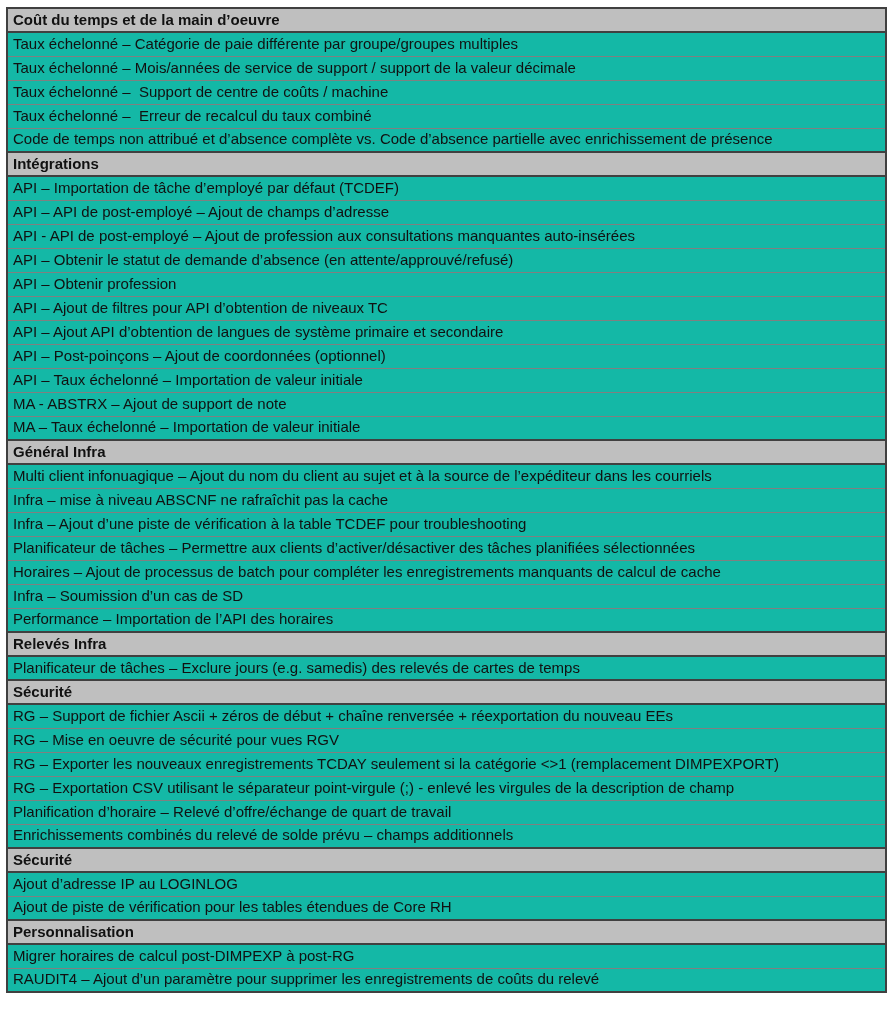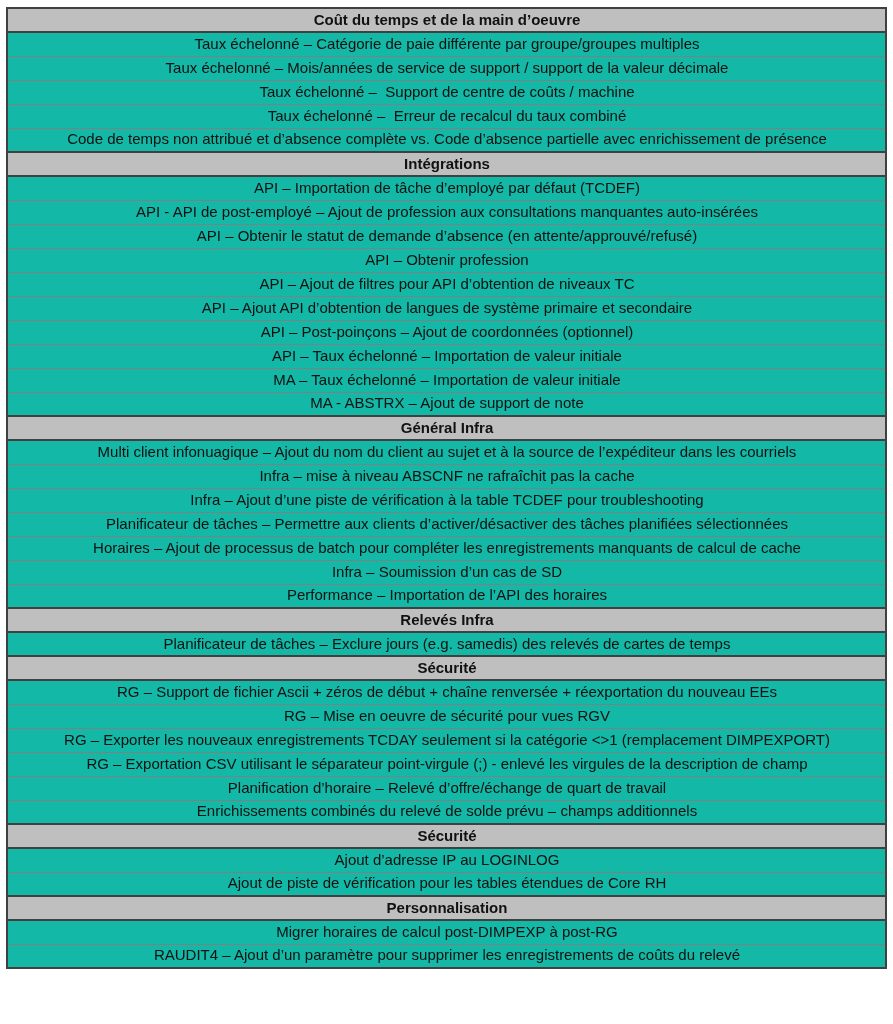--- a/index.html
+++ b/index.html
@@ -28,7 +28,6 @@
     border-collapse: collapse;
     table-layout: fixed;
     border: 2px solid var(--outer-border);
-    text-align: center;
   }
   table.doc-table td {
     height: 24px;

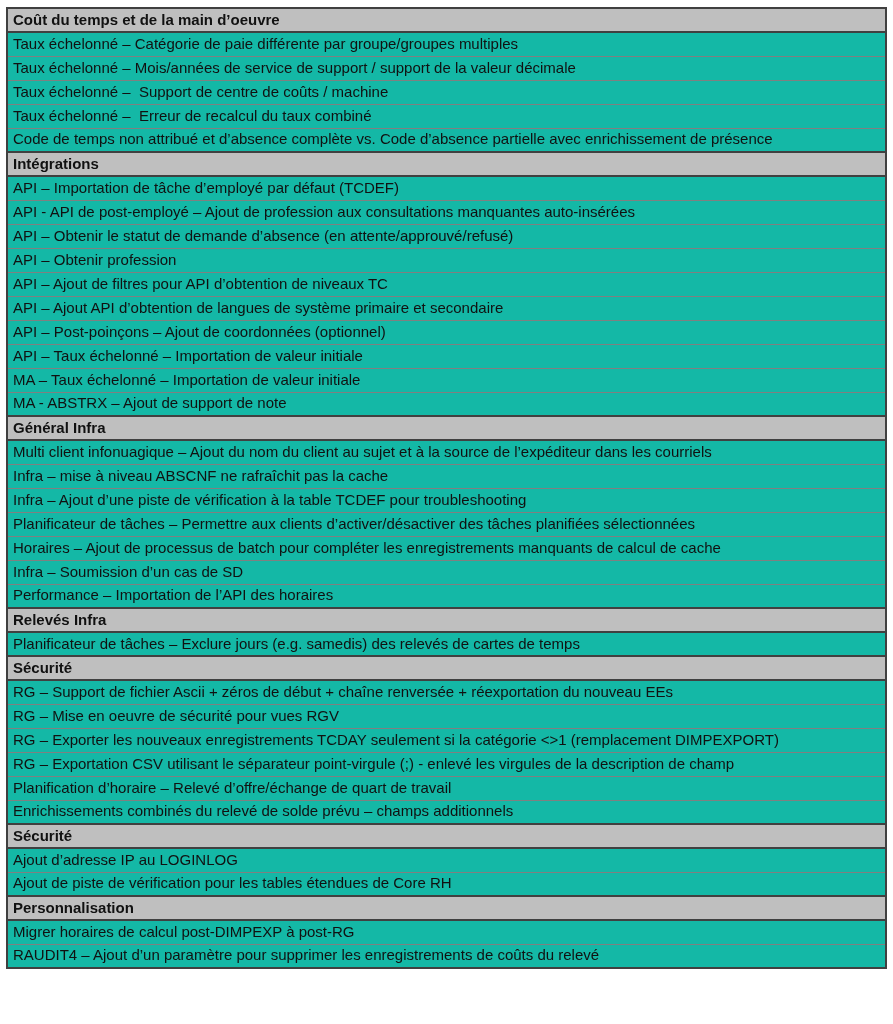--- a/index.html
+++ b/index.html
@@ -80,6 +80,9 @@
         </tr>
         <tr>
           <td class="data-row">API – Importation de tâche d’employé par défaut (TCDEF)</td>
+        </tr>
+        <tr>
+          <td class="data-row">API – API de post-employé – Ajout de champs d’adresse</td>
         </tr>
         <tr>
           <td class="data-row">API - API de post-employé – Ajout de profession aux consultations manquantes auto-insérées</td>

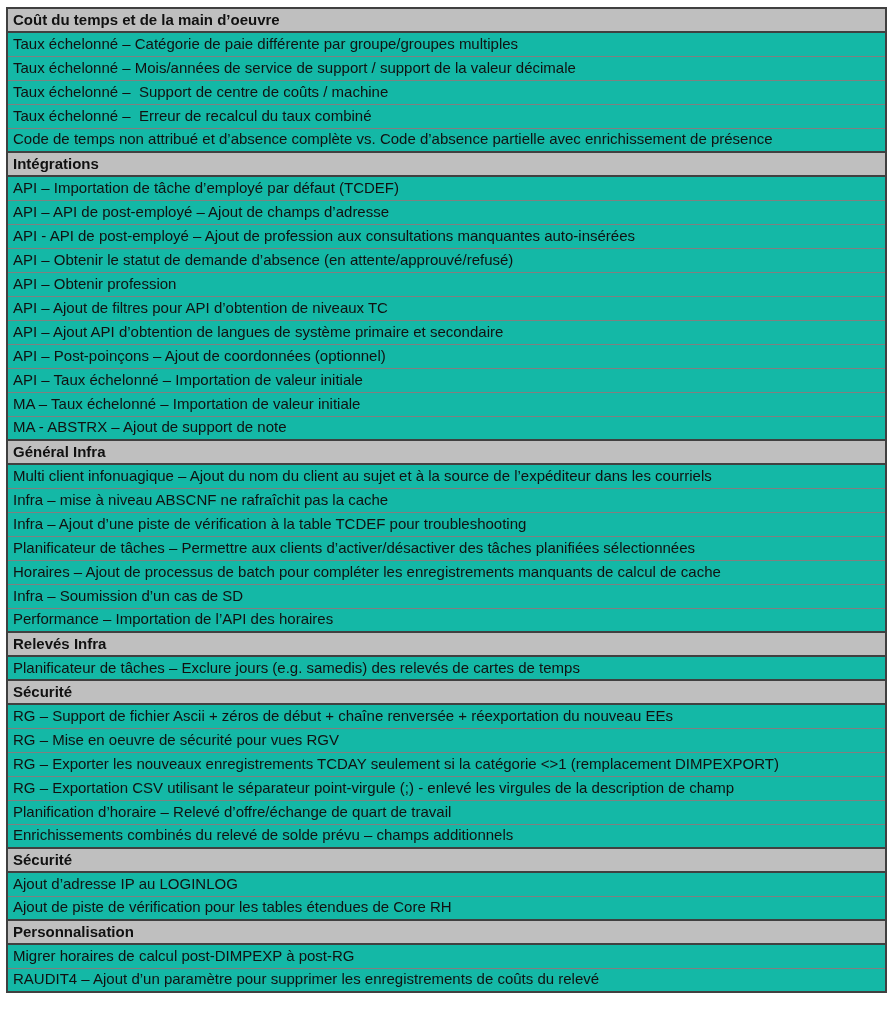--- a/index.html
+++ b/index.html
@@ -106,10 +106,10 @@
           <td class="data-row">API – Taux échelonné – Importation de valeur initiale</td>
         </tr>
         <tr>
-          <td class="data-row">MA – Taux échelonné – Importation de valeur initiale</td>
+          <td class="data-row">MA - ABSTRX – Ajout de support de note</td>
         </tr>
         <tr>
-          <td class="data-row">MA - ABSTRX – Ajout de support de note</td>
+          <td class="data-row">MA – Taux échelonné – Importation de valeur initiale</td>
         </tr>
         <tr>
           <td class="section-header">Général Infra</td>

